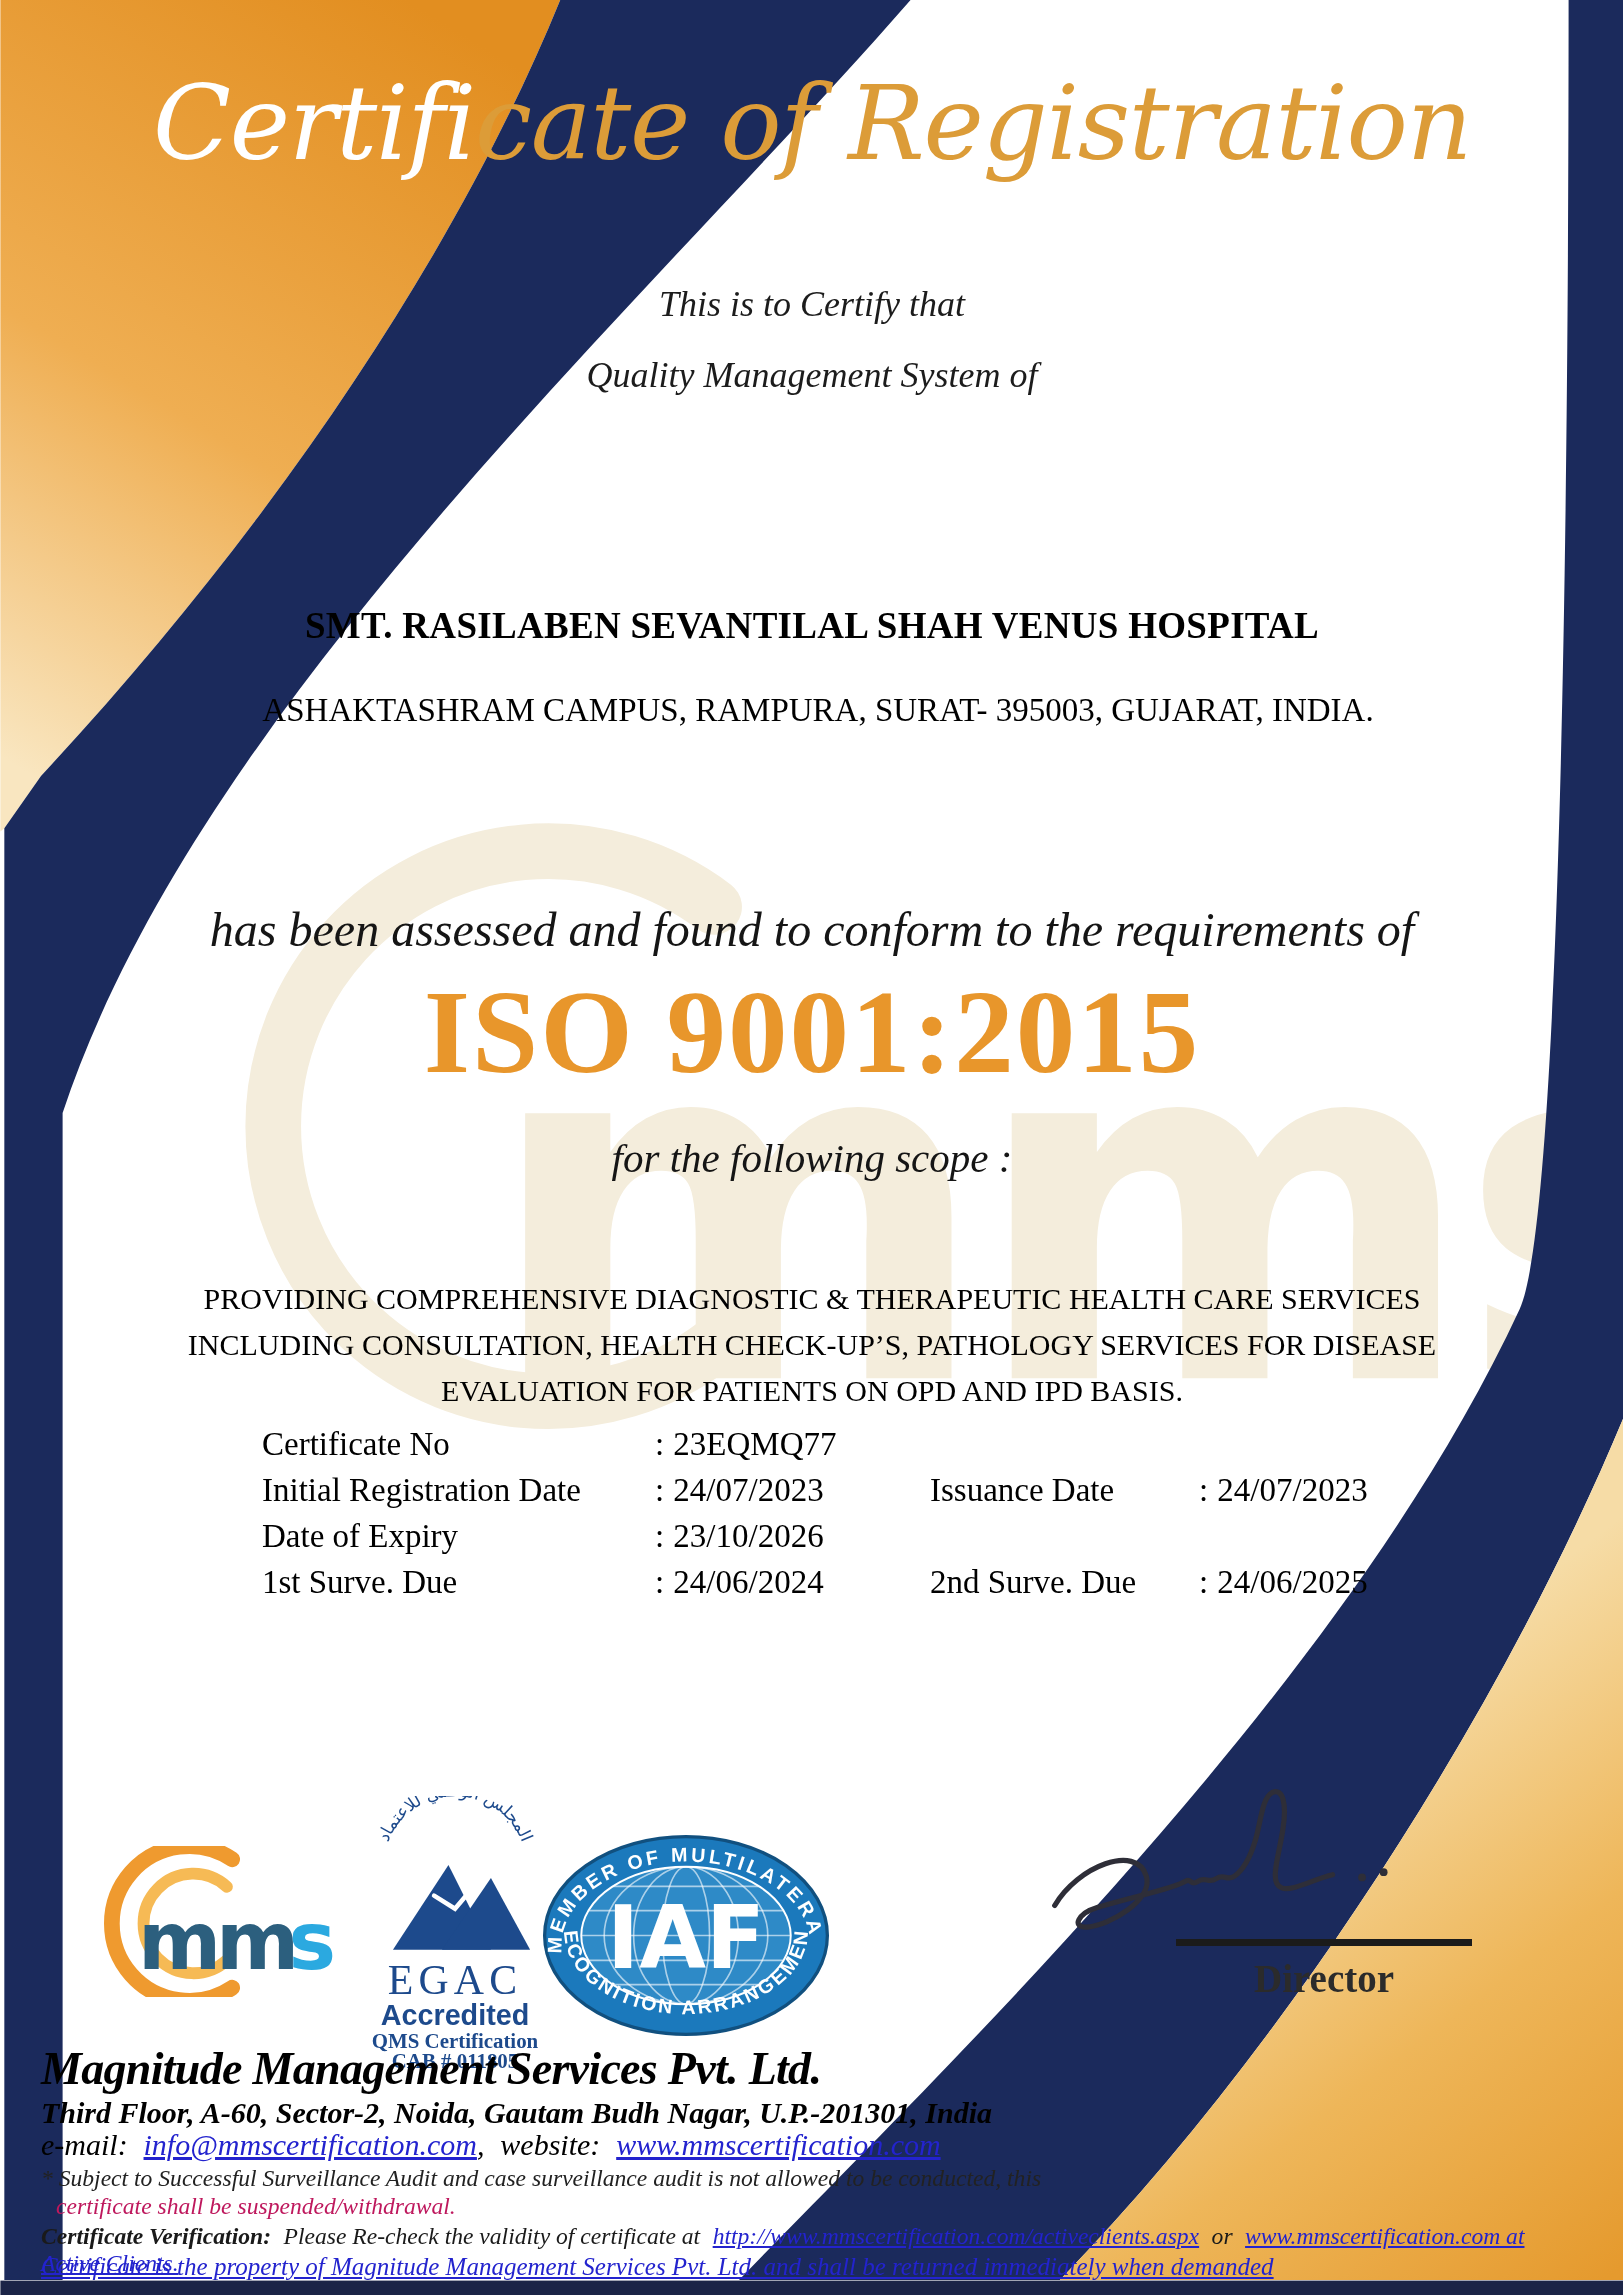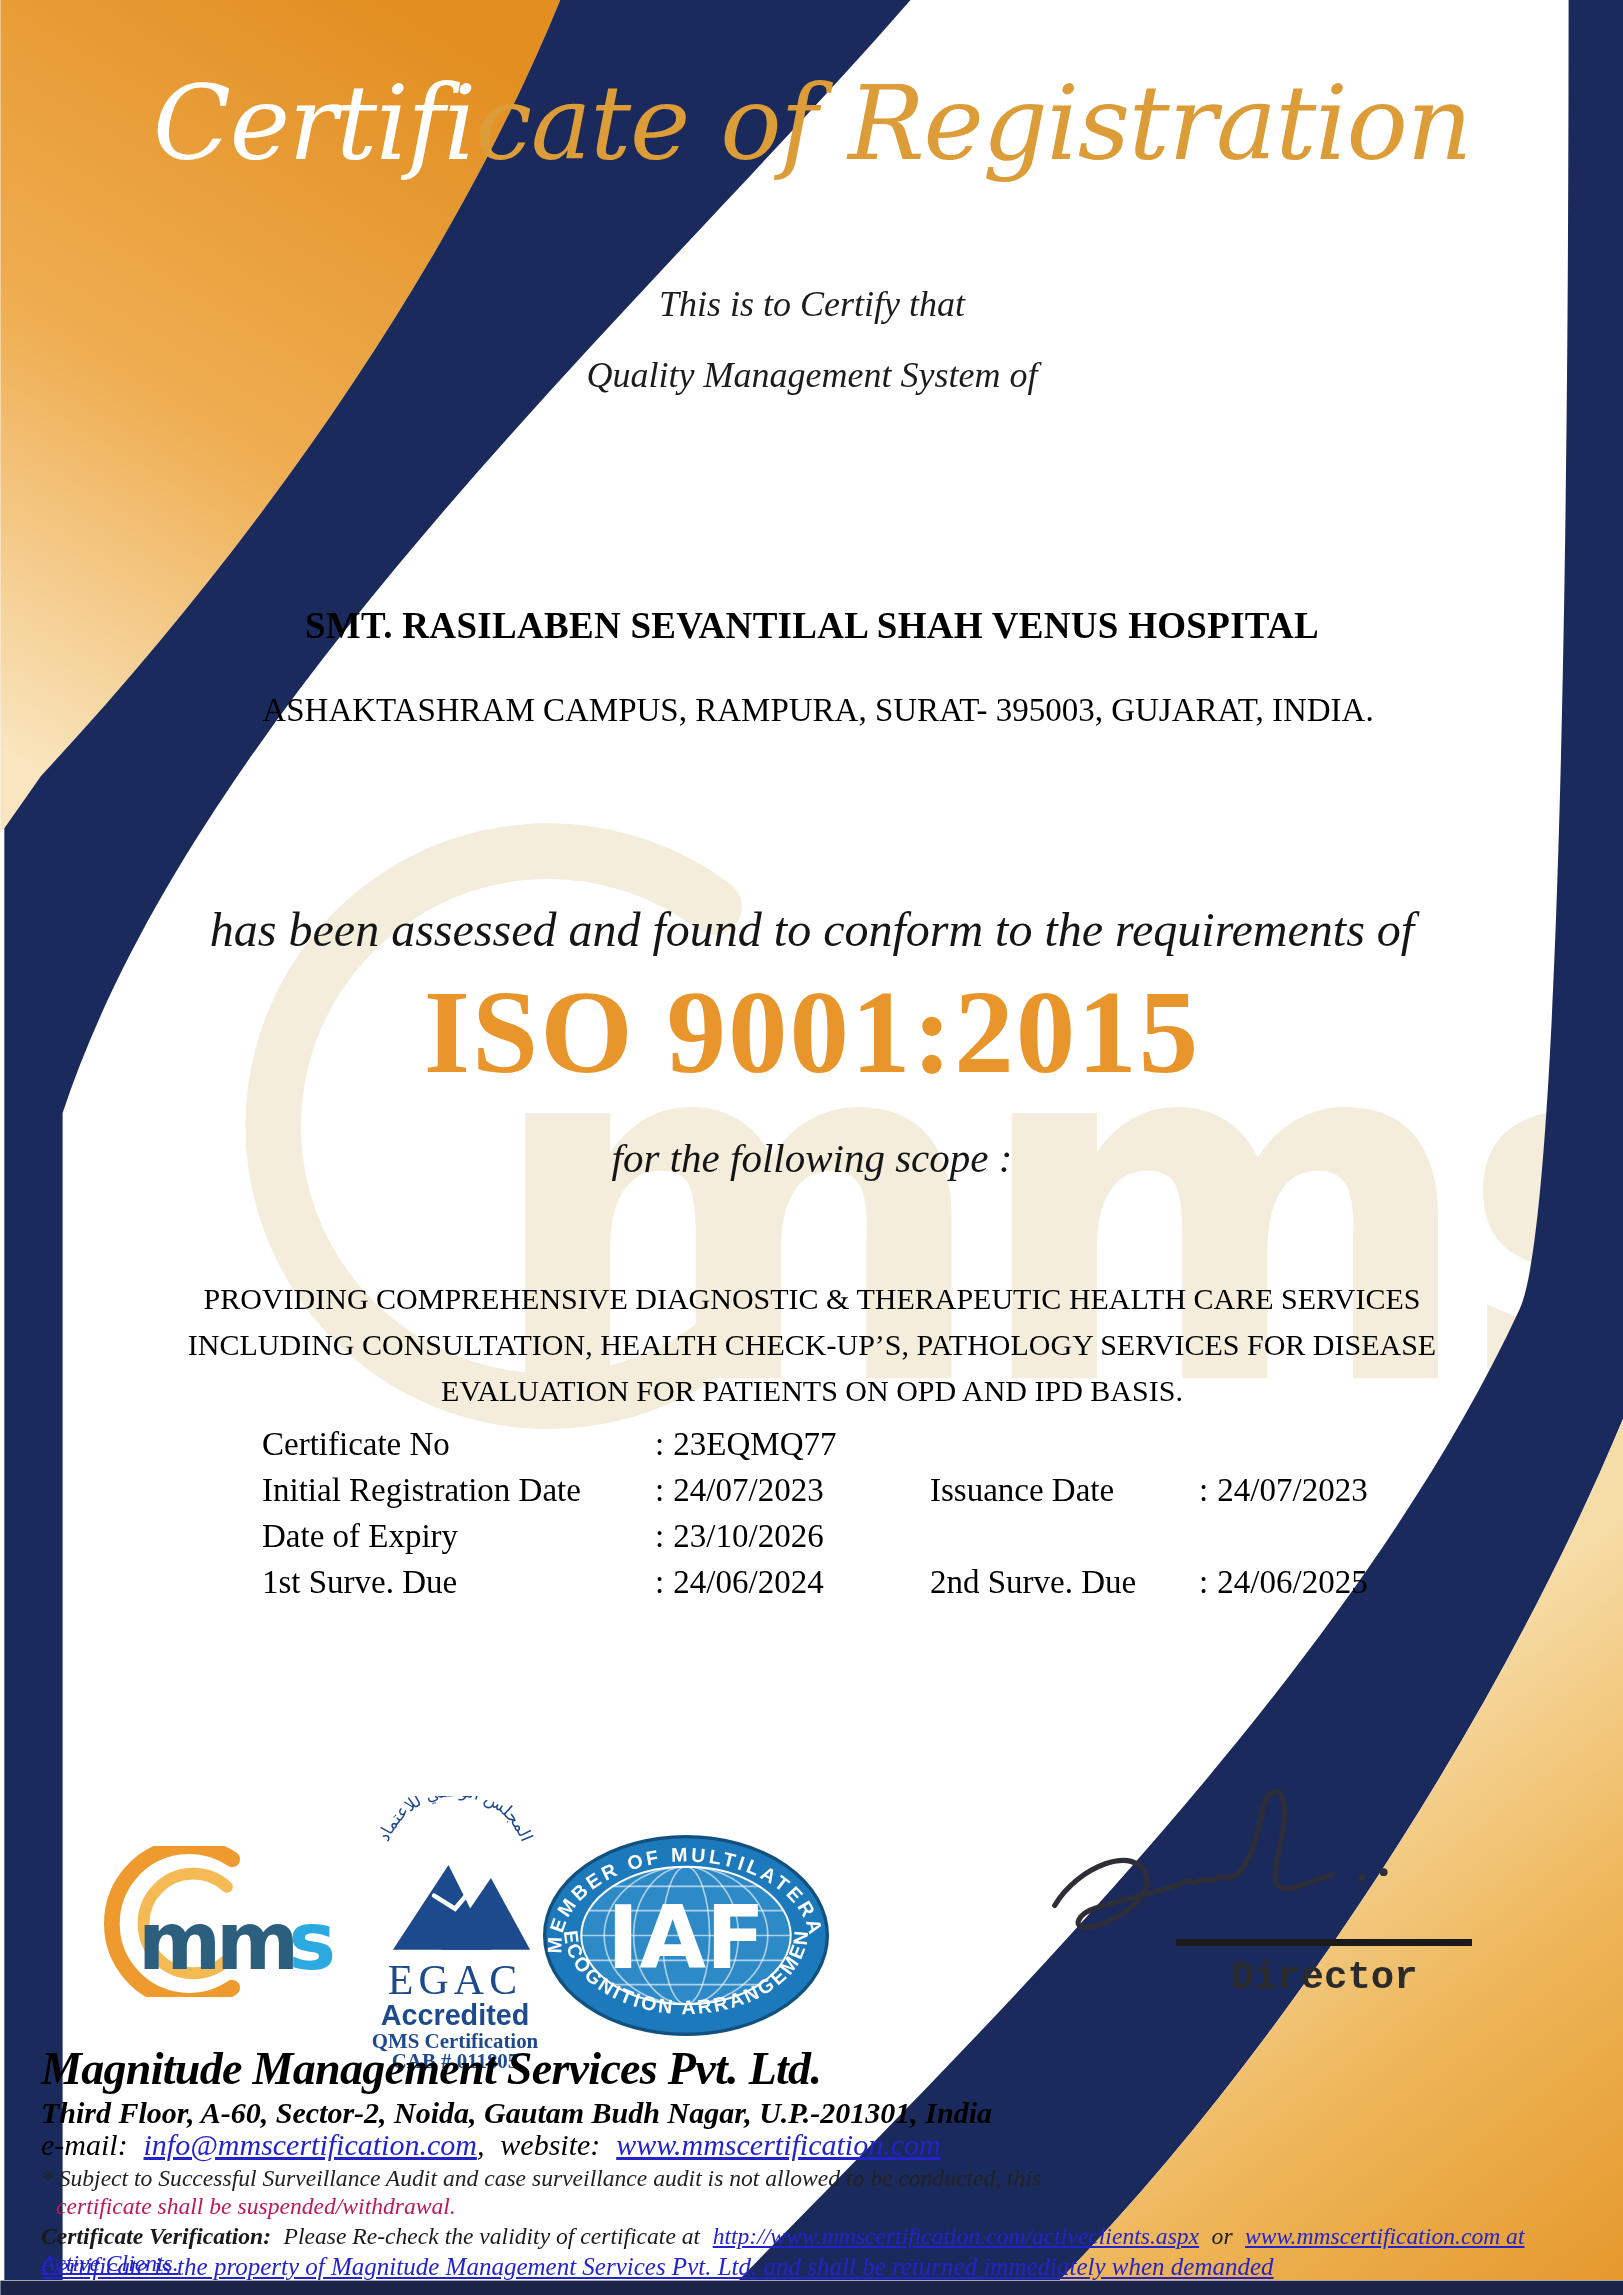--- a/index.html
+++ b/index.html
@@ -51,7 +51,7 @@
   .sigline{left:1176px;top:1939px;width:296px;height:7.2px;background:#1b1b1b;z-index:2;}
   .director{
     left:1176px;top:1956px;width:296px;text-align:center;z-index:2;
-    font-family:Liberation Mono, monospace;font-weight:bold;font-size:39px;color:#2b2b2b;
+    font-family:Liberation Serif, serif;font-weight:bold;font-size:39px;color:#2b2b2b;
   }
 
   

